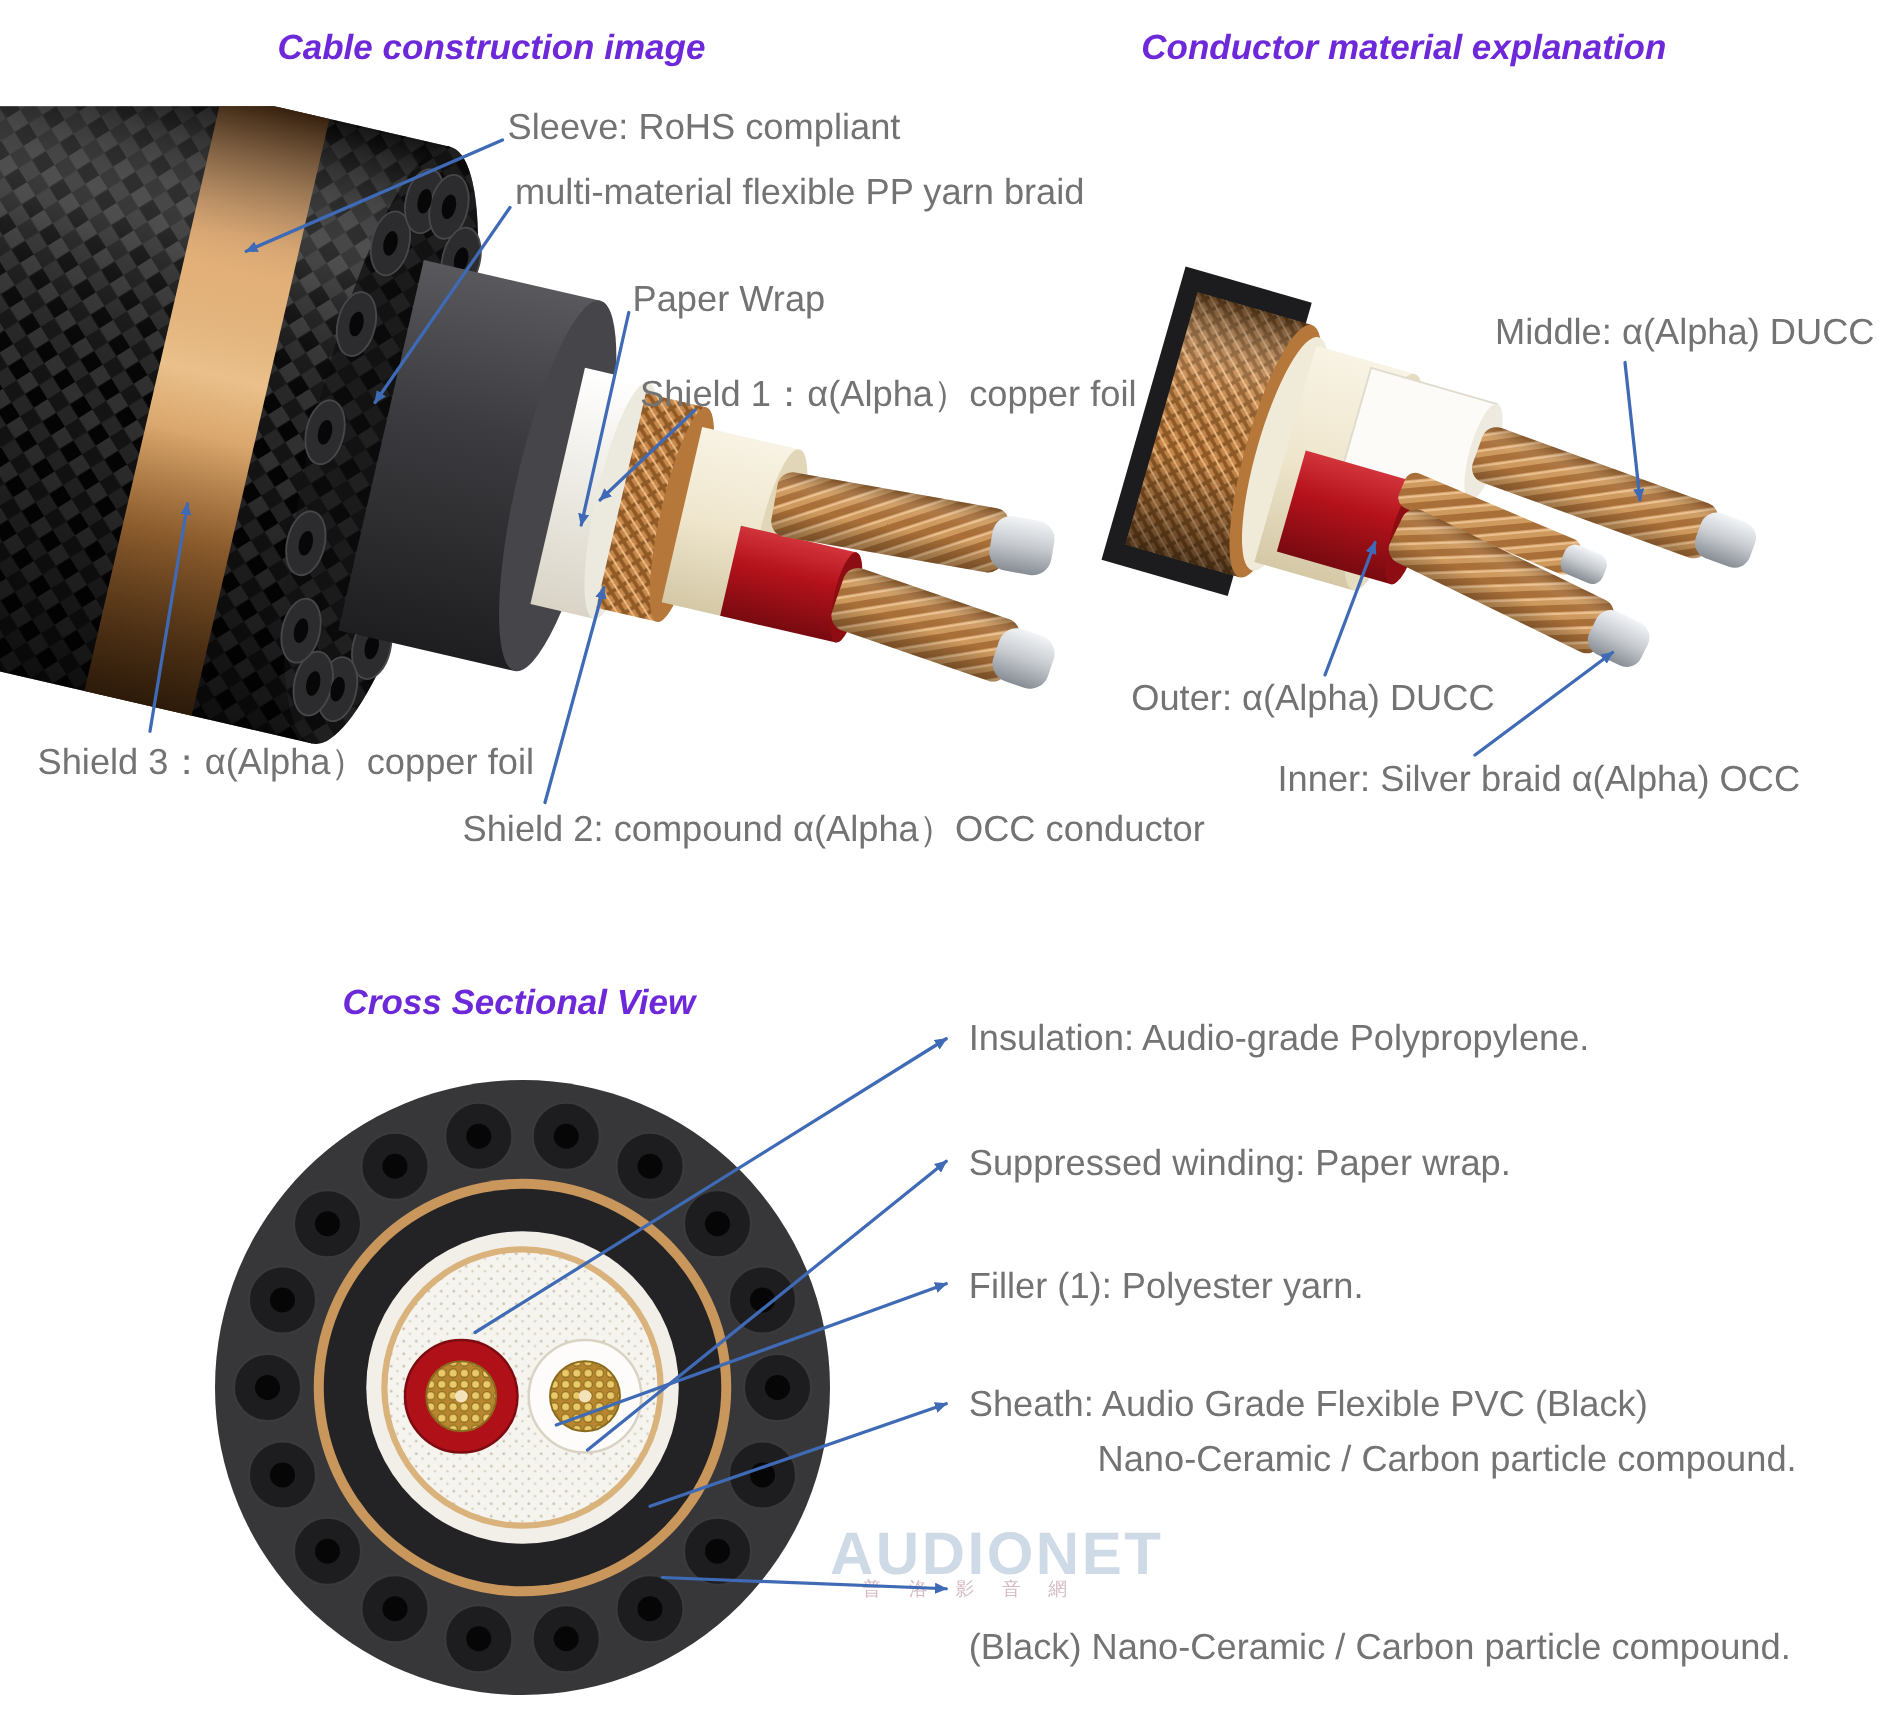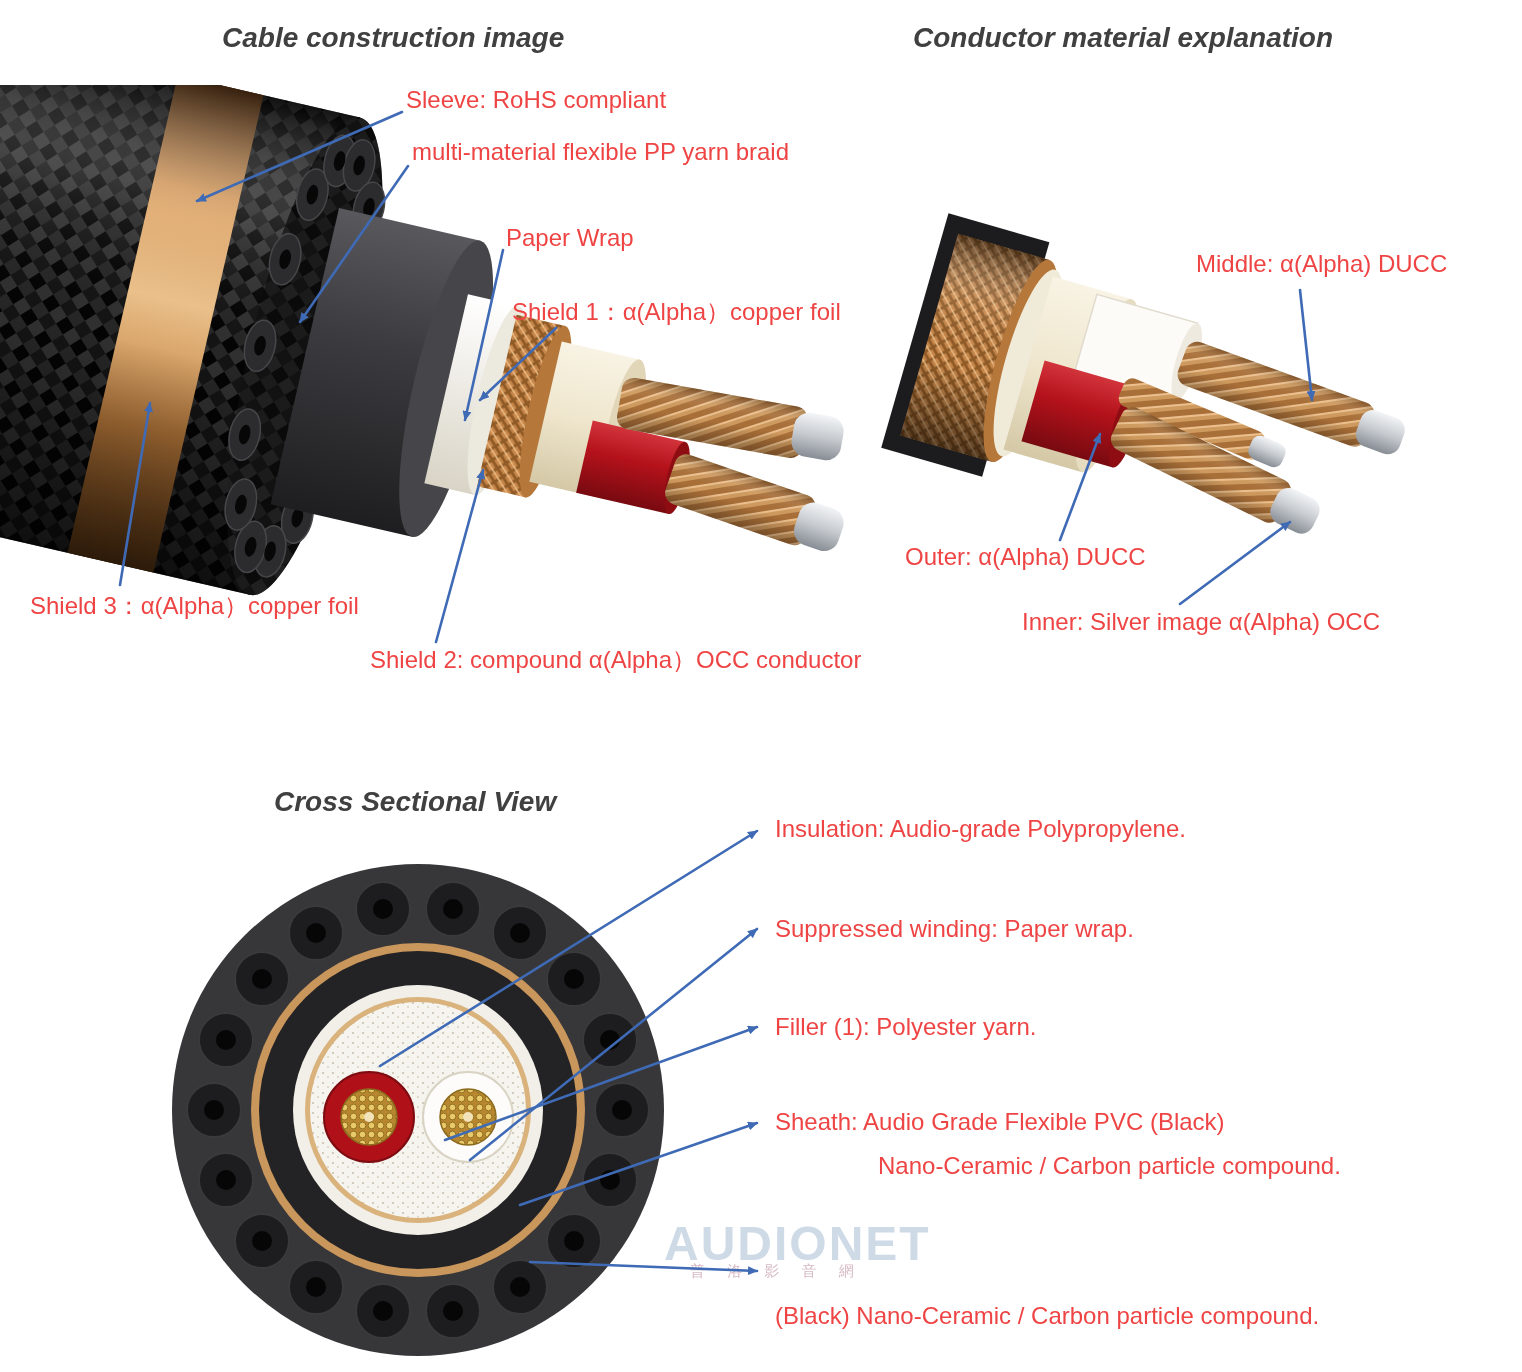--- a/index.html
+++ b/index.html
@@ -8,7 +8,7 @@
        font-family:"Liberation Sans",sans-serif;color:#141414}
   .stage{position:absolute;left:0;top:0;width:1522px;height:1372px}
   .title{position:absolute;font-size:28px;font-weight:bold;font-style:italic;
-         white-space:nowrap;z-index:6;color:#404040}
+         white-space:nowrap;z-index:6;color:#6d28d9}
   .lbl{position:absolute;font-size:24px;white-space:nowrap;z-index:6;color:#ef4444}
   .illus{position:absolute;z-index:1}
   #arrows{position:absolute;left:0;top:0;z-index:4;pointer-events:none}

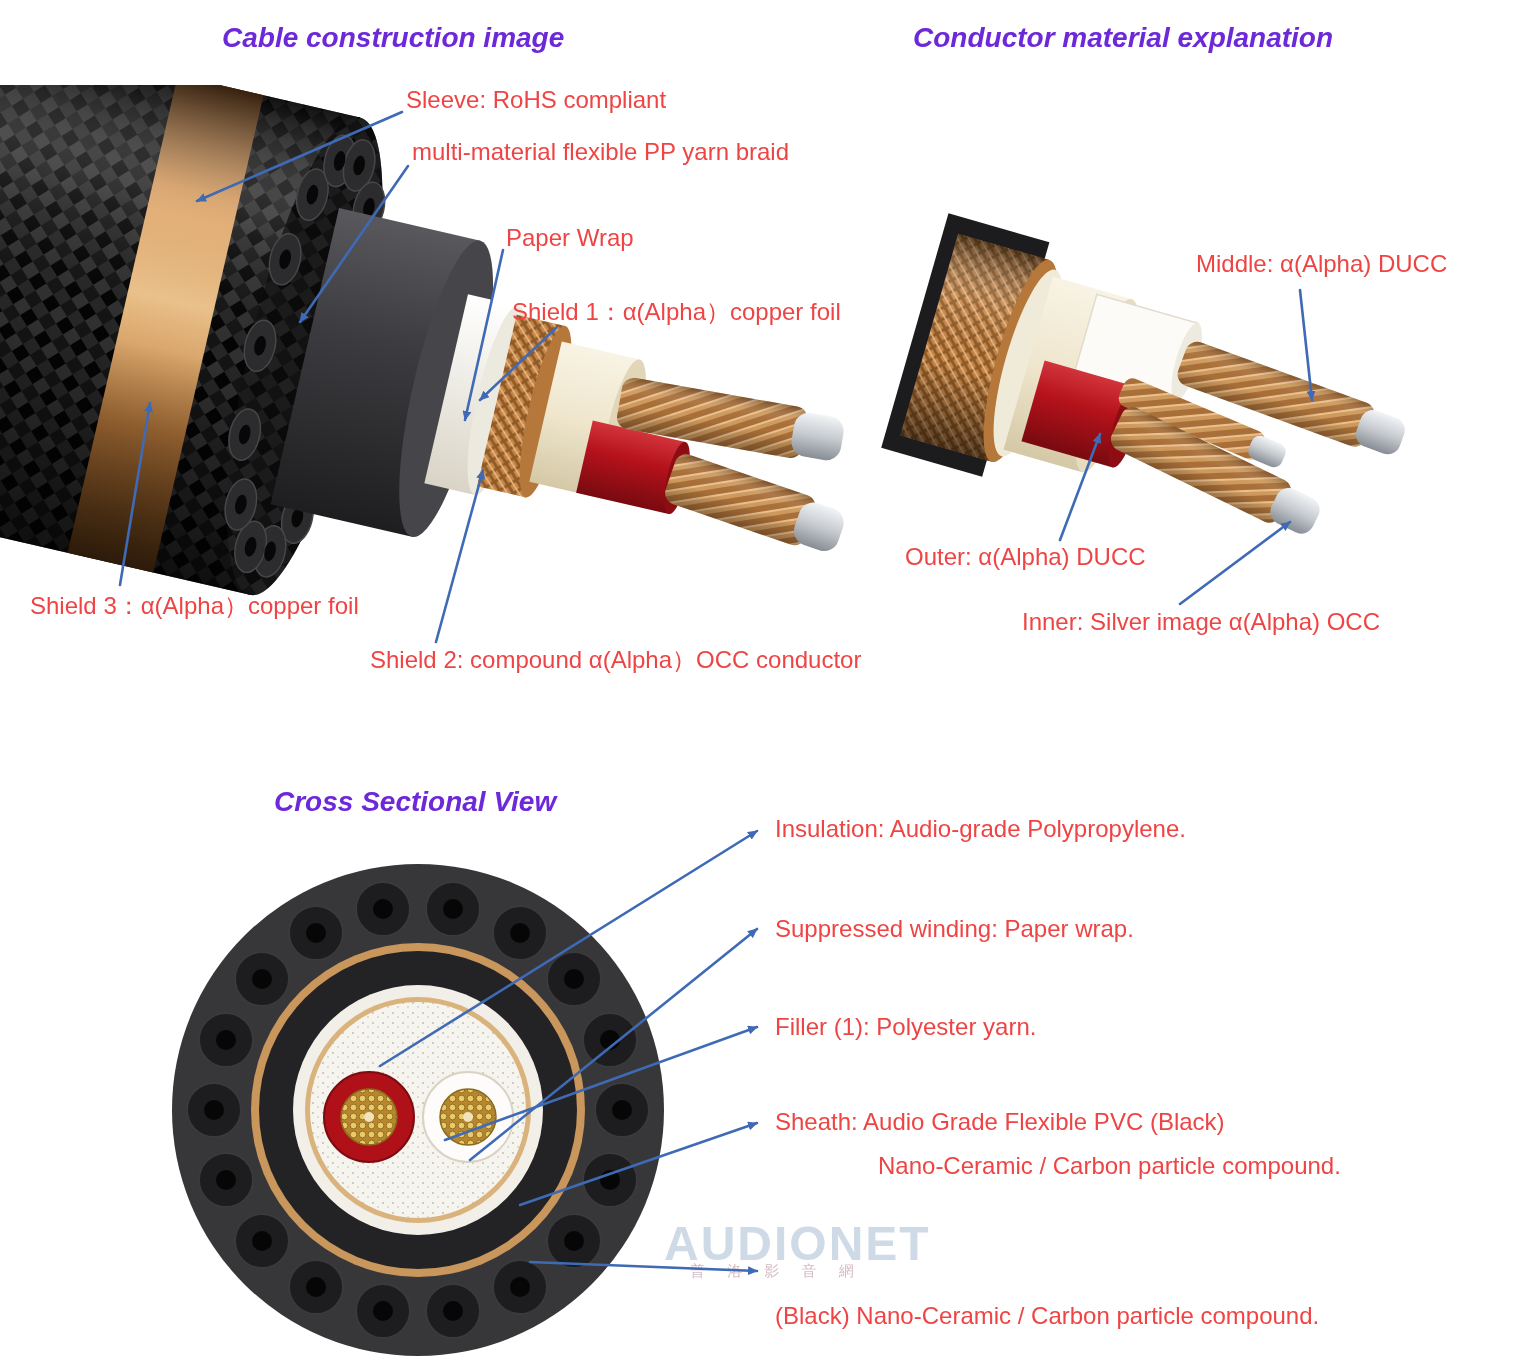--- a/index.html
+++ b/index.html
@@ -9,7 +9,7 @@
   .stage{position:absolute;left:0;top:0;width:1522px;height:1372px}
   .title{position:absolute;font-size:28px;font-weight:bold;font-style:italic;
          white-space:nowrap;z-index:6;color:#6d28d9}
-  .lbl{position:absolute;font-size:24px;white-space:nowrap;z-index:6;color:#ef4444}
+  .lbl{position:absolute;font-size:29px;white-space:nowrap;z-index:6;color:#737373}
   .illus{position:absolute;z-index:1}
   #arrows{position:absolute;left:0;top:0;z-index:4;pointer-events:none}
   .wm1{position:absolute;left:664px;top:1216px;font-size:48px;font-weight:bold;

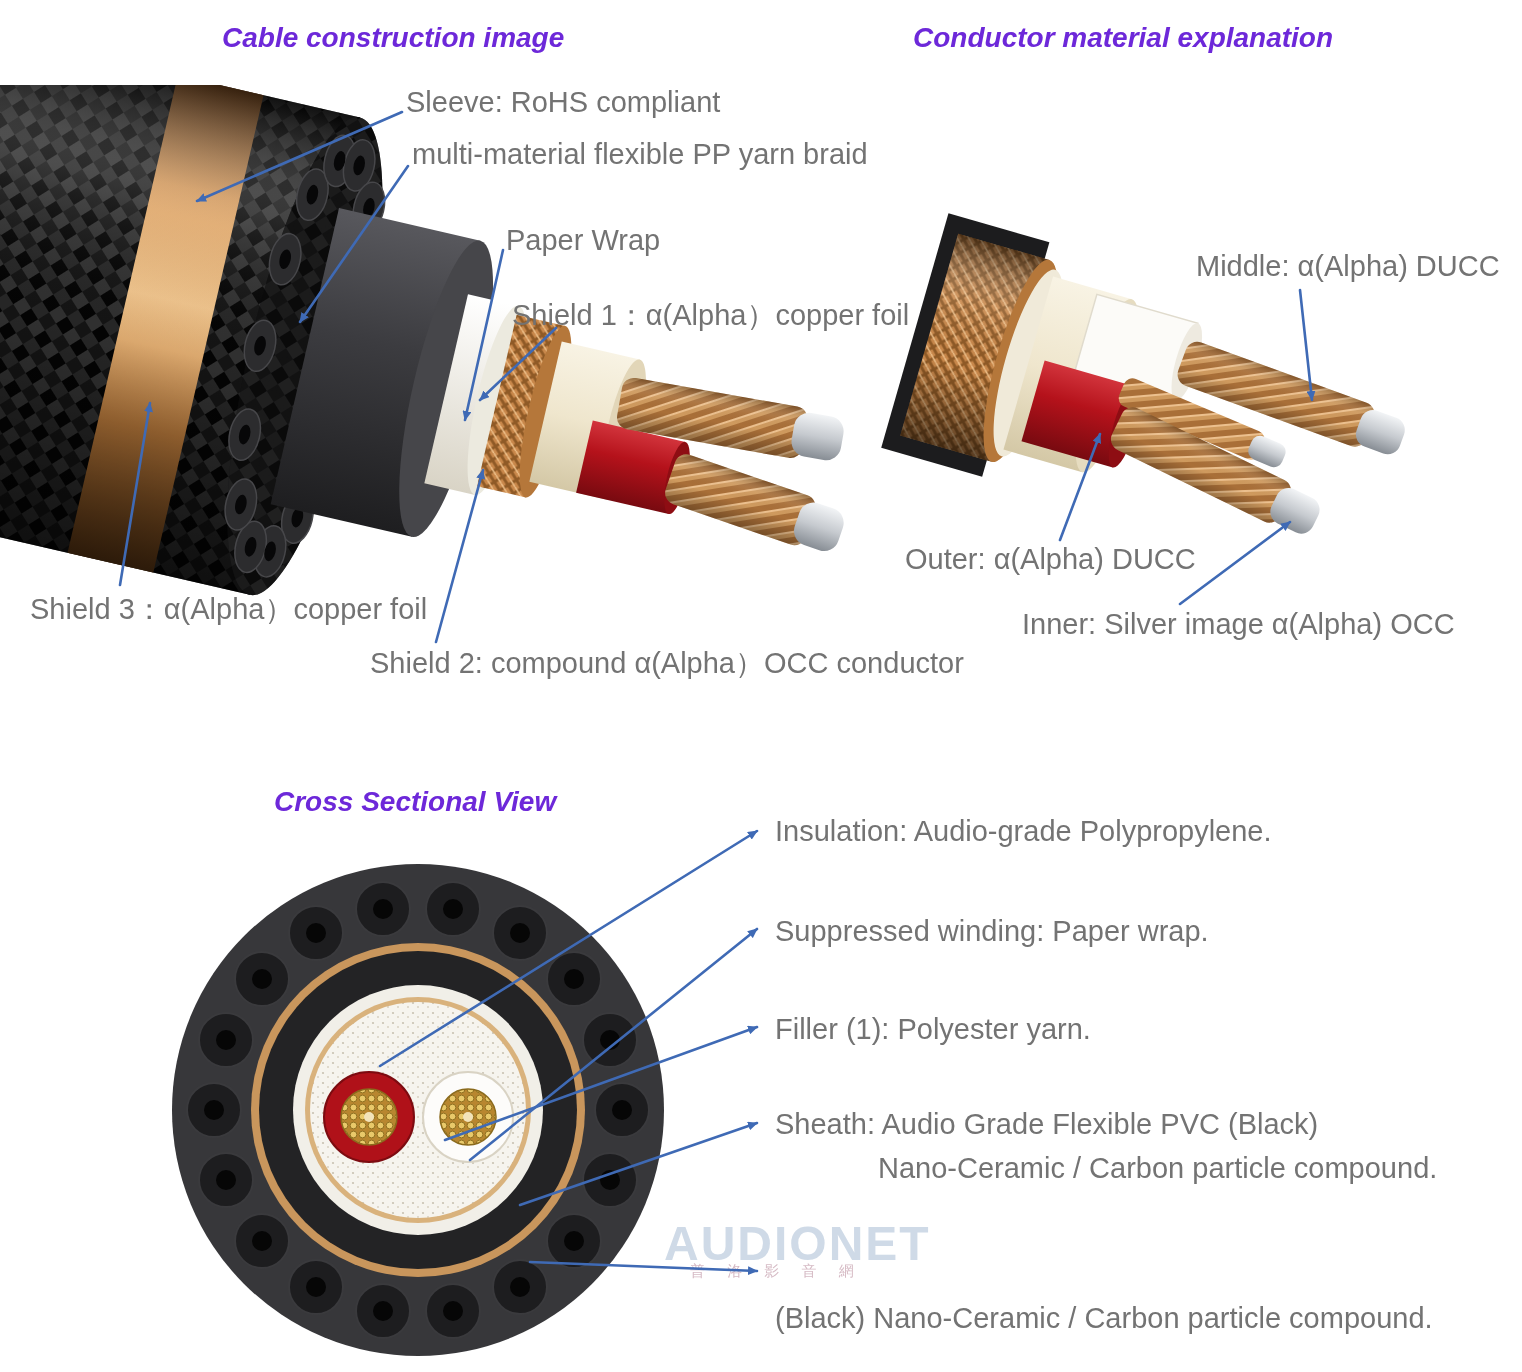--- a/index.html
+++ b/index.html
@@ -332,7 +332,7 @@
 
   <div class="lbl" style="left:1196px;top:250px">Middle: α(Alpha) DUCC</div>
   <div class="lbl" style="left:905px;top:543px">Outer: α(Alpha) DUCC</div>
-  <div class="lbl" style="left:1022px;top:608px">Inner: Silver image α(Alpha) OCC</div>
+  <div class="lbl" style="left:1022px;top:608px">Inner: Silver braid α(Alpha) OCC</div>
 
   <div class="lbl" style="left:775px;top:815px">Insulation: Audio-grade Polypropylene.</div>
   <div class="lbl" style="left:775px;top:915px">Suppressed winding: Paper wrap.</div>

